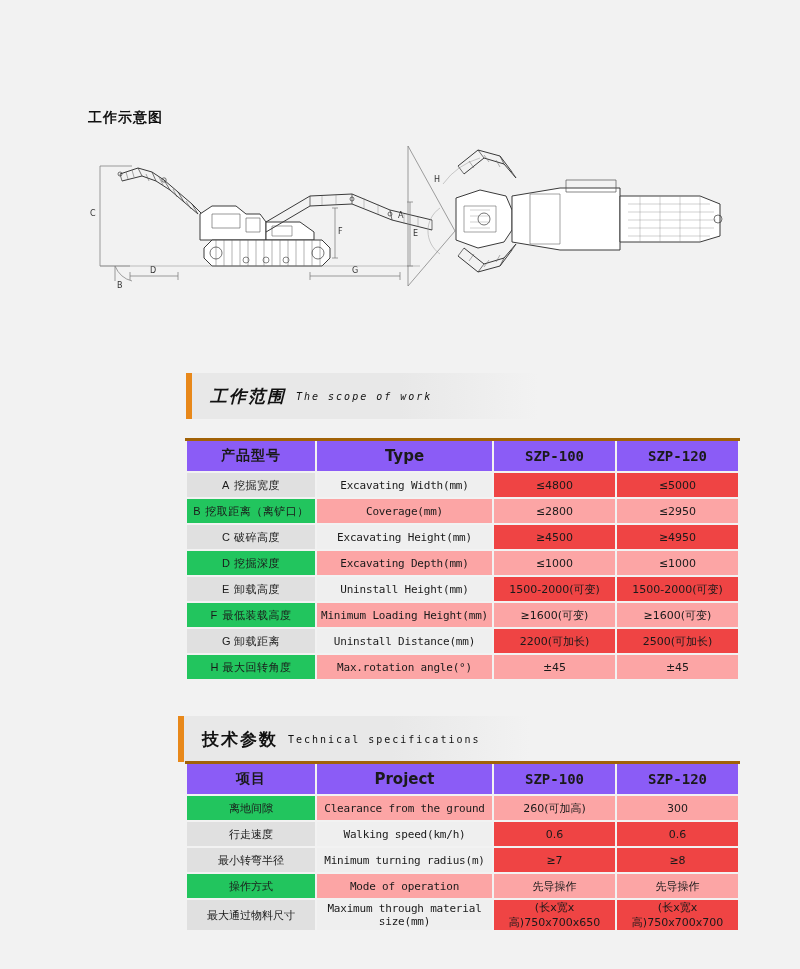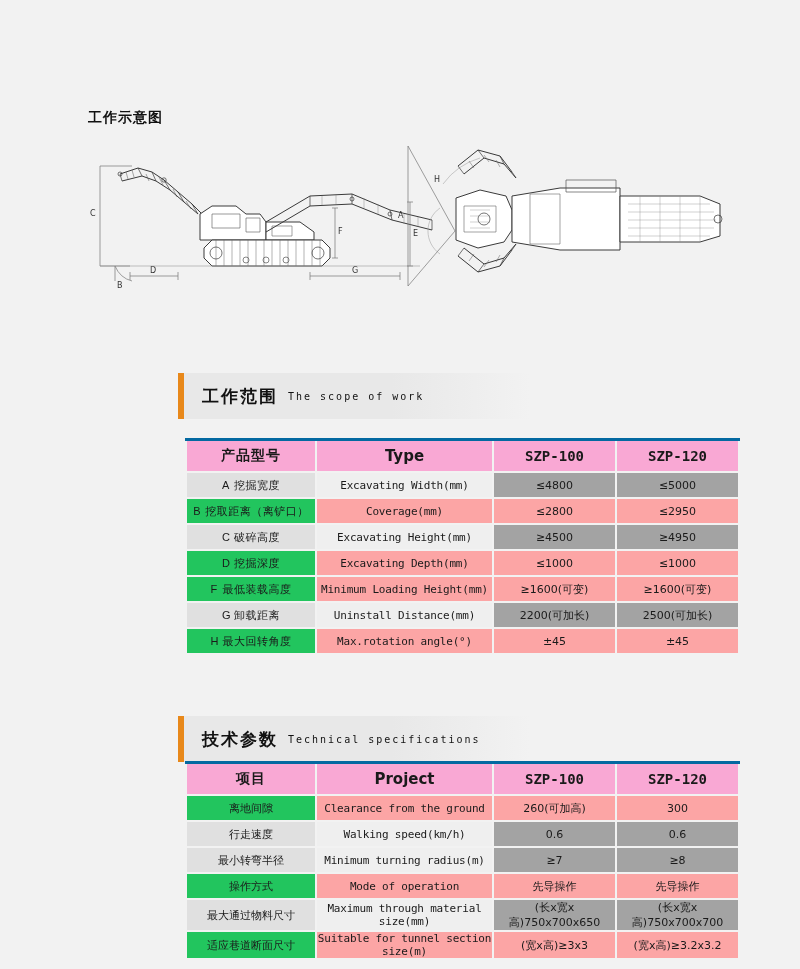--- a/index.html
+++ b/index.html
@@ -181,7 +181,7 @@
     </svg>
   </div>
 
-  <div class="banner" style="left:178px;top:332px;width:352px;">
+  <div class="banner" style="left:186px;top:332px;width:352px;font-style:italic;">
     <span class="cn">工作范围</span>
     <span class="en">The scope of work</span>
   </div>

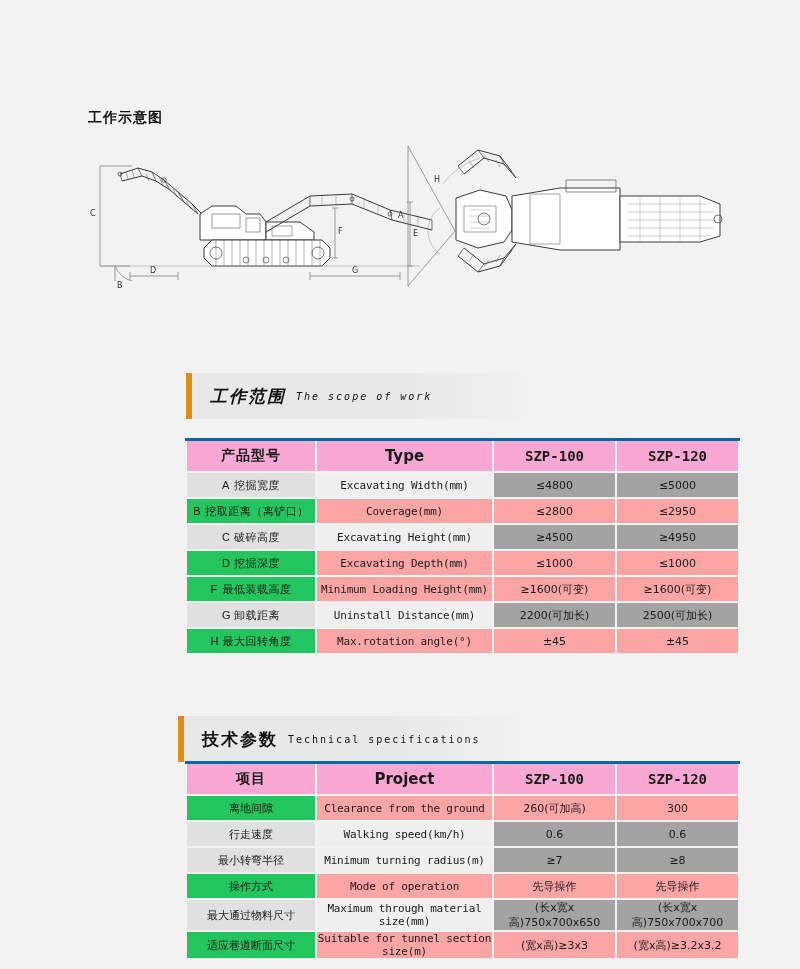--- a/index.html
+++ b/index.html
@@ -58,10 +58,10 @@
     height:24px;
   }
   .tbl .hdr td{
-    background:#f9a8d4;
+    background:#8b5cf6;
     font-weight:bold;
     height:30px;
-    border-top:3px solid #0369a1;
+    border-top:3px solid #a16207;
   }
   .tbl .hdr td.cn{font-size:14px;letter-spacing:1px;}
   .tbl .hdr td.en{font-size:15px;font-family:"DejaVu Sans","Liberation Sans",sans-serif;}

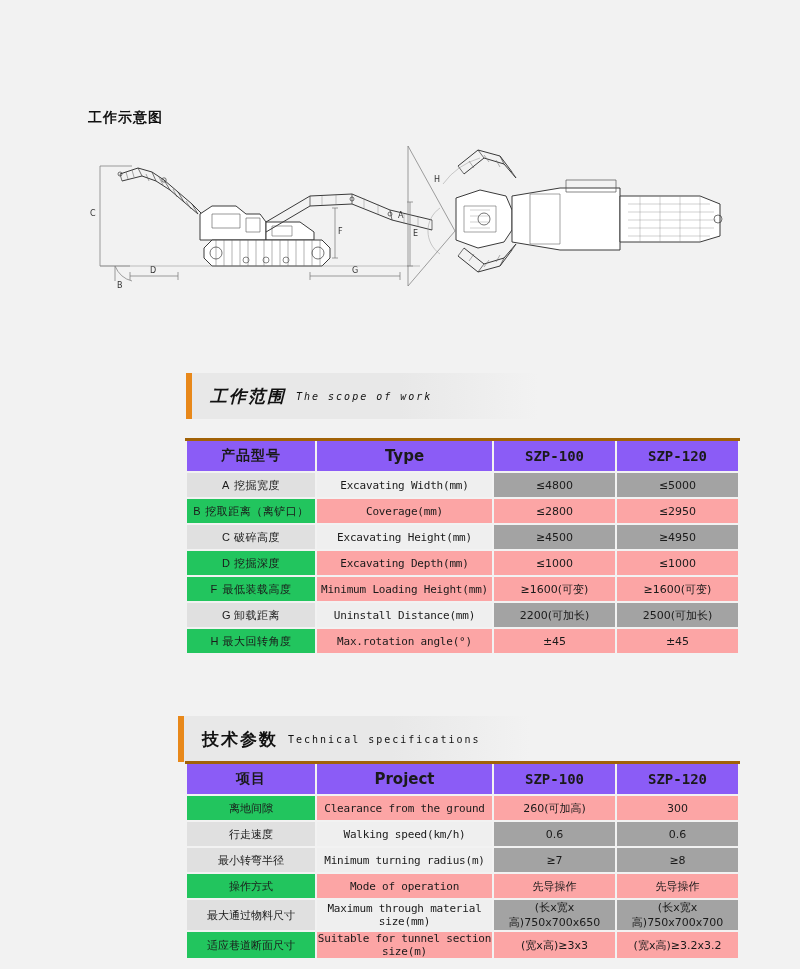--- a/index.html
+++ b/index.html
@@ -70,7 +70,7 @@
   .tbl td.c1 .lbl{letter-spacing:0.5px;}
   .tbl td.c1 .pref{display:inline-block;width:12px;text-align:left;}
   .tbl td.c2{background:#efefef;font-size:11px;font-family:"DejaVu Sans Mono","Liberation Mono",monospace;letter-spacing:-0.2px;}
-  .tbl td.c3,.tbl td.c4{background:#a3a3a3;font-size:11px;font-family:"DejaVu Sans","Liberation Sans",sans-serif;}
+  .tbl td.c3,.tbl td.c4{background:#ef4444;font-size:11px;font-family:"DejaVu Sans","Liberation Sans",sans-serif;}
   .tbl tr.alt td.c1{background:#22c55e;}
   .tbl tr.alt td.c2,.tbl tr.alt td.c3,.tbl tr.alt td.c4{background:#fca5a5;}
   .tiny{font-size:9.5px;}

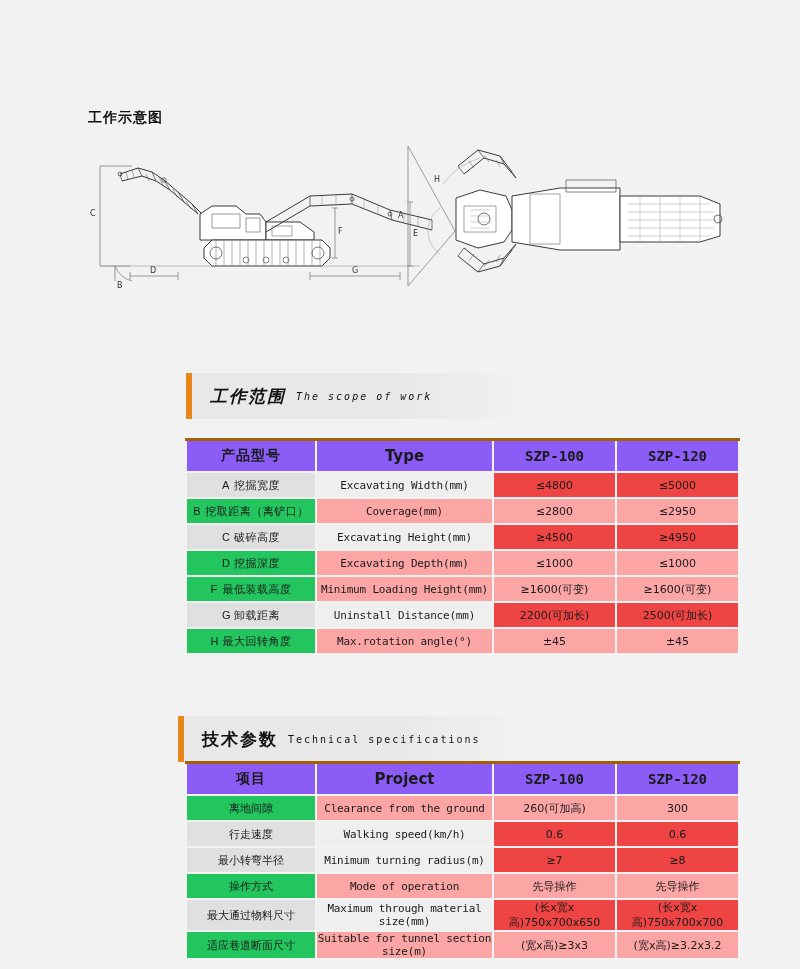--- a/index.html
+++ b/index.html
@@ -218,6 +218,12 @@
           <td class="c3">≤1000</td>
           <td class="c4">≤1000</td>
         </tr>
+        <tr>
+          <td class="c1"><span class="pref">E</span><span class="lbl">卸载高度</span></td>
+          <td class="c2">Uninstall Height(mm)</td>
+          <td class="c3">1500-2000(可变)</td>
+          <td class="c4">1500-2000(可变)</td>
+        </tr>
         <tr class="alt">
           <td class="c1"><span class="pref">F</span><span class="lbl">最低装载高度</span></td>
           <td class="c2">Minimum Loading Height(mm)</td>

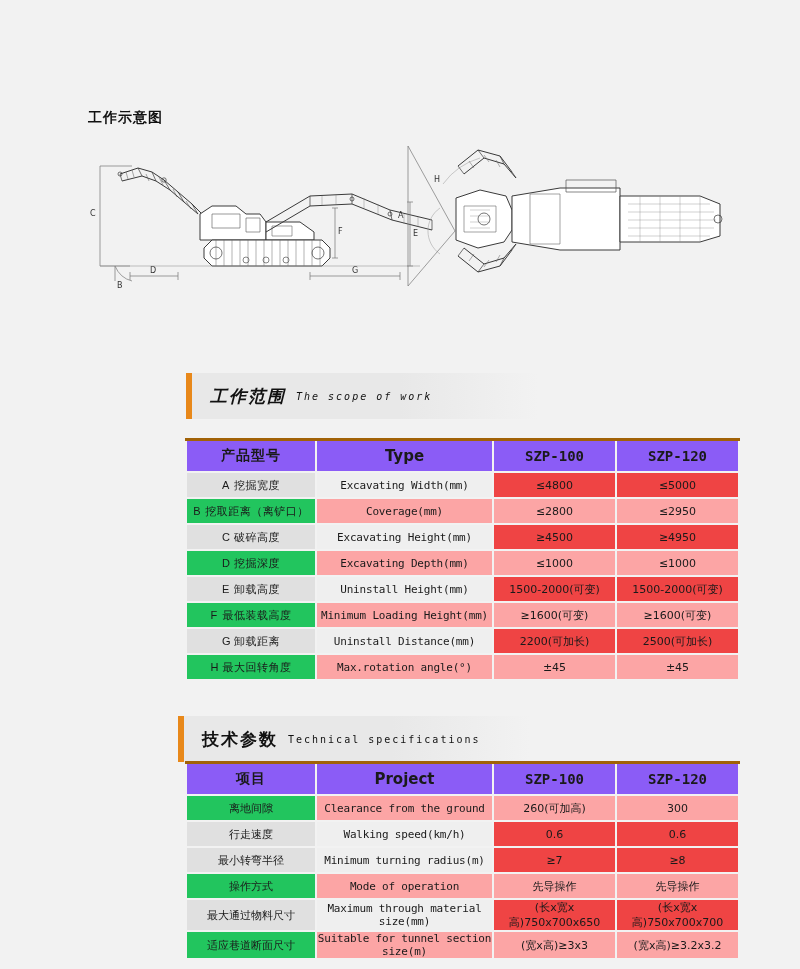--- a/index.html
+++ b/index.html
@@ -288,12 +288,6 @@
           <td class="c3 tiny">(长x宽x高)750x700x650</td>
           <td class="c4 tiny">(长x宽x高)750x700x700</td>
         </tr>
-        <tr class="alt">
-          <td class="c1">适应巷道断面尺寸</td>
-          <td class="c2 tiny">Suitable for tunnel section size(m)</td>
-          <td class="c3">(宽x高)≥3x3</td>
-          <td class="c4">(宽x高)≥3.2x3.2</td>
-        </tr>
       </tbody>
   </table>
 

